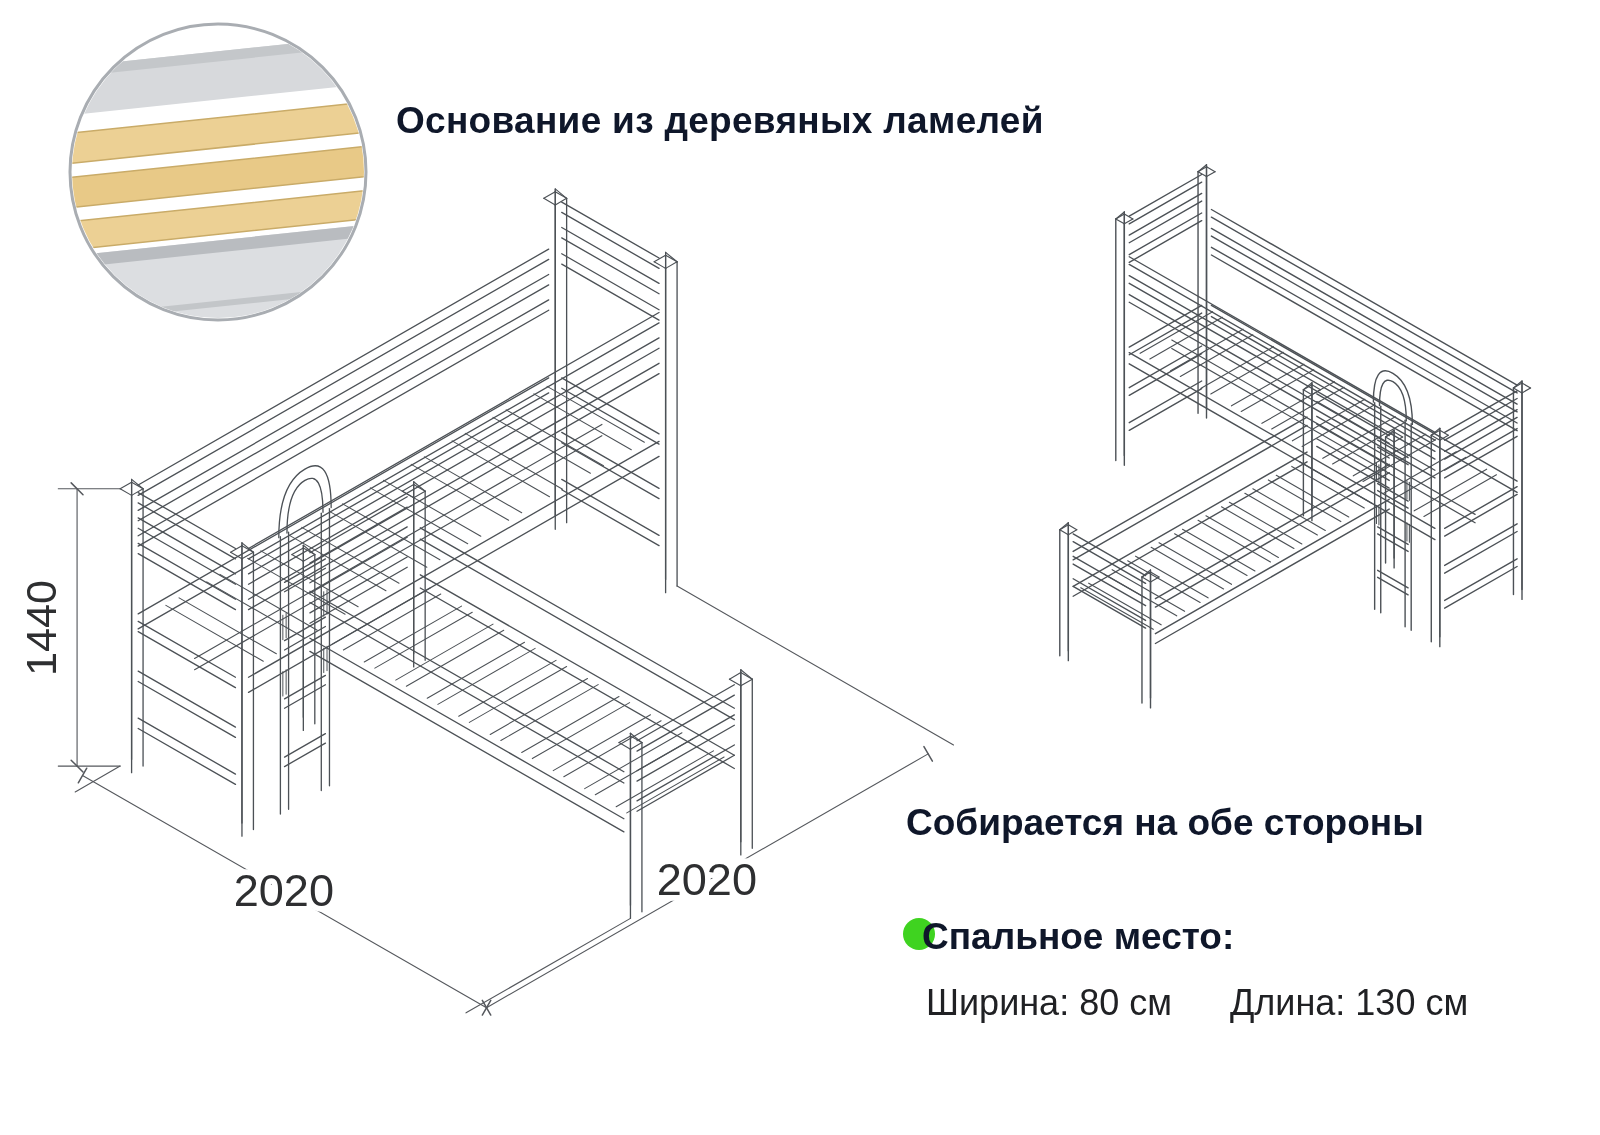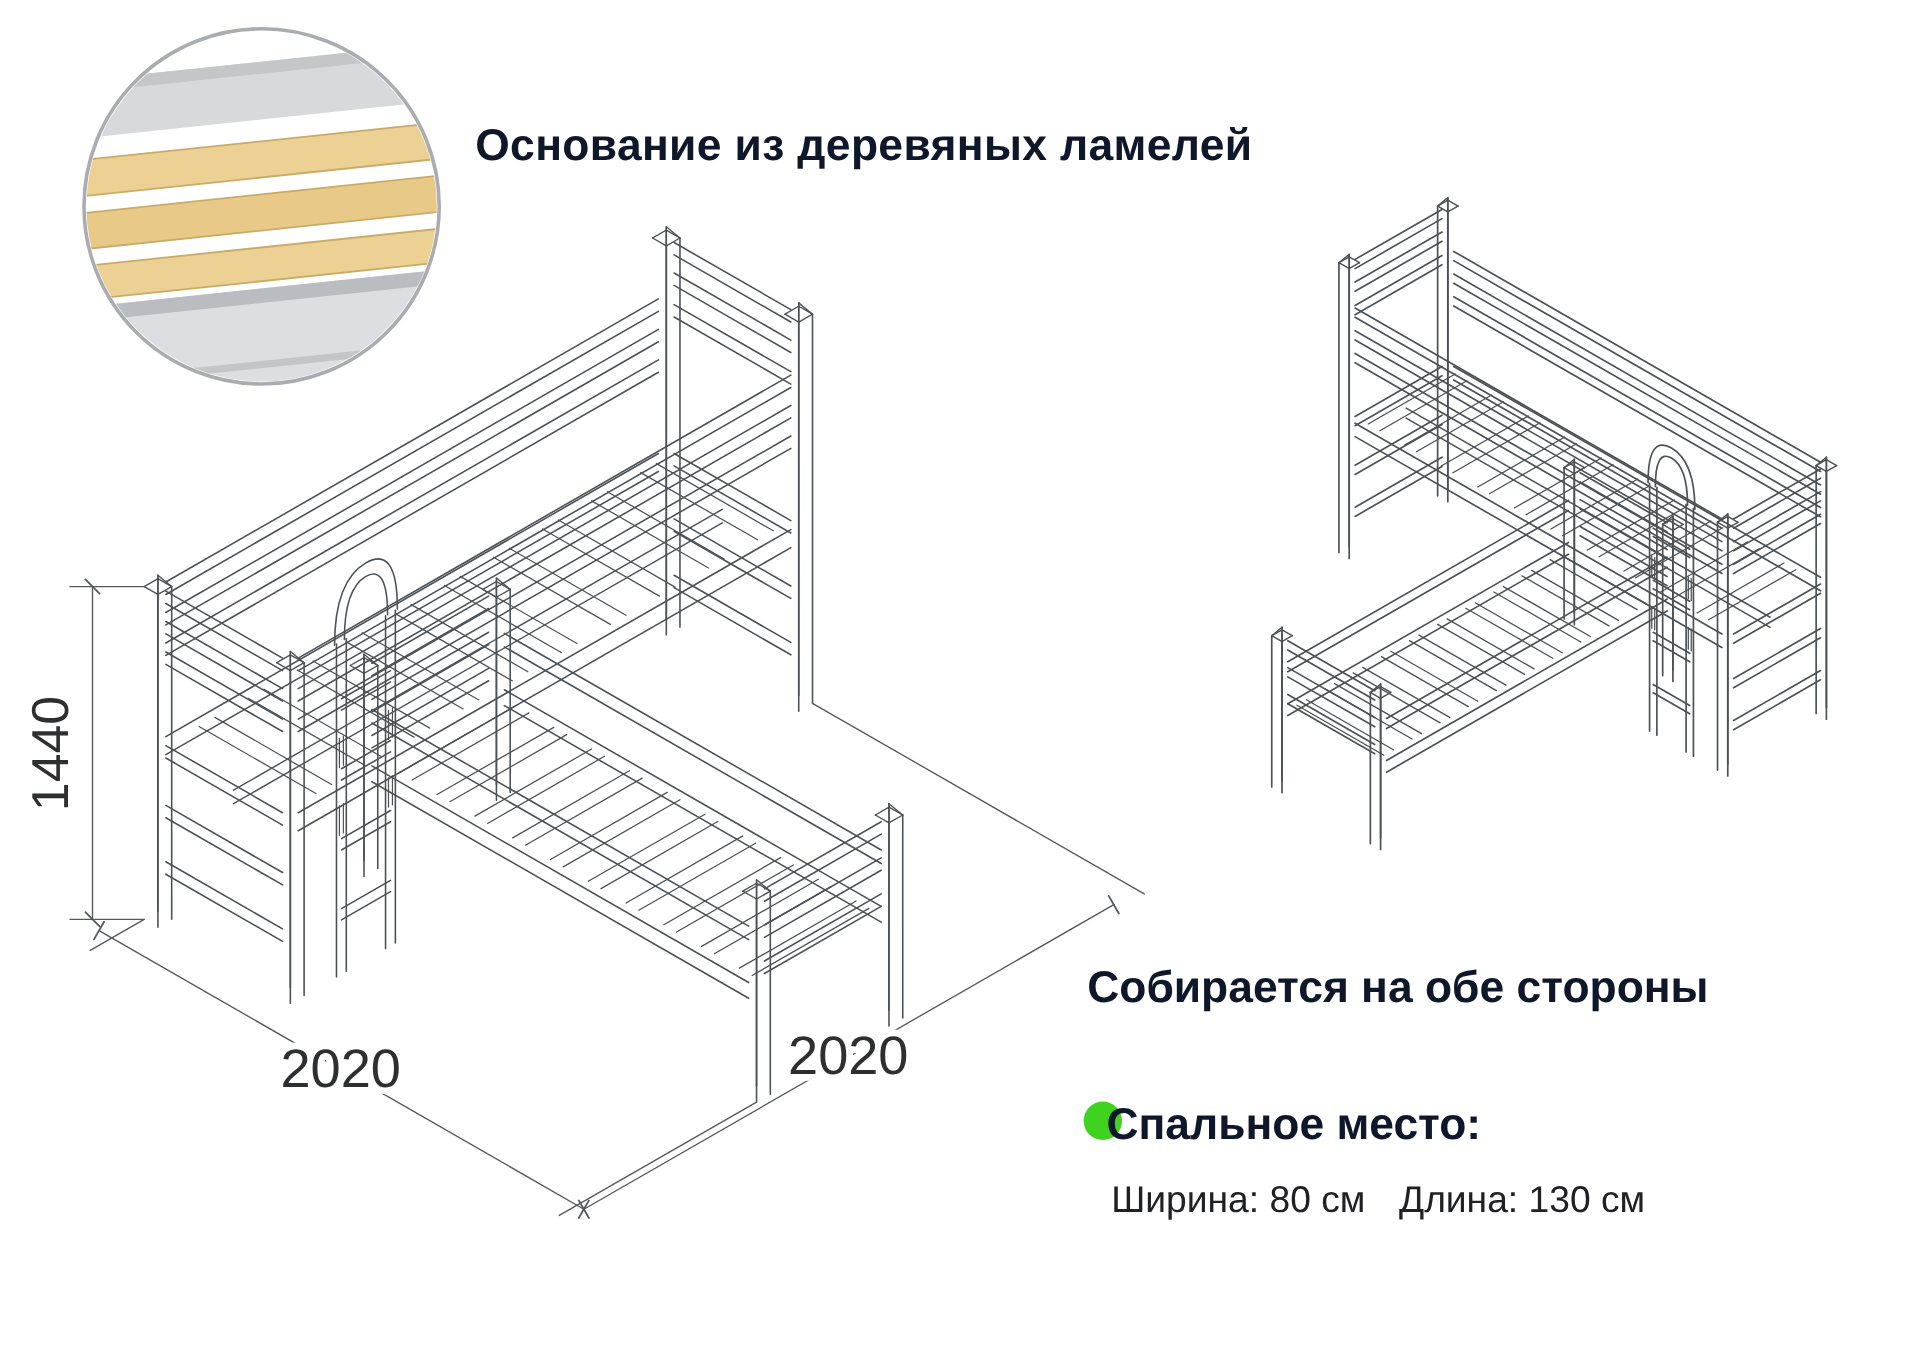--- a/index.html
+++ b/index.html
@@ -12,7 +12,7 @@
   #note{left:396px;top:154px;font-size:31px;font-weight:500;color:#b3161b;}
   #caption{left:906px;top:768px;font-size:37px;font-weight:600;margin-top:34px;}
   #sleep-title{left:922px;top:916px;font-size:37px;font-weight:700;z-index:2;}
-  #sleep-dims{left:926px;top:982px;font-size:31px;display:flex;gap:28px;color:#202124;}
+  #sleep-dims{left:926px;top:982px;font-size:36px;display:flex;gap:58px;color:#202124;}
   #green-dot{position:absolute;left:903px;top:918px;width:32px;height:32px;border-radius:50%;z-index:1;}
 </style>
 </head>

